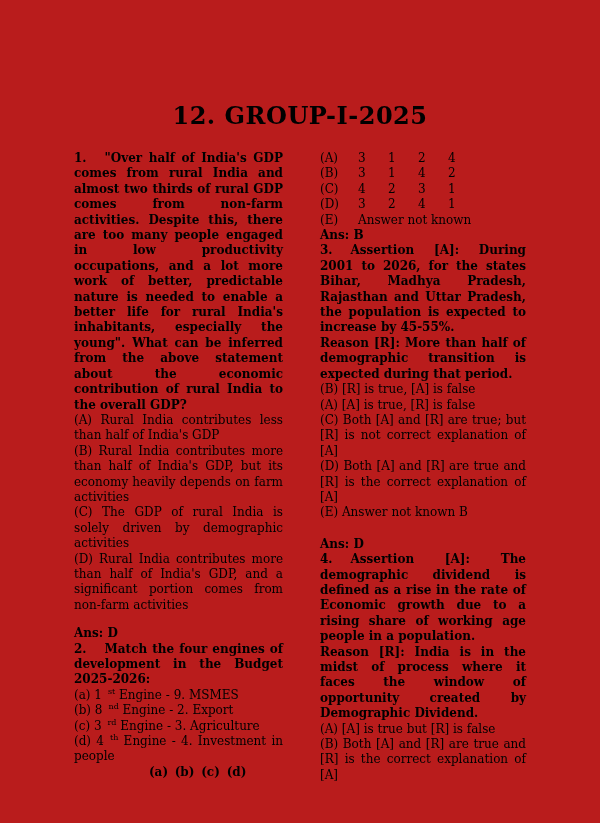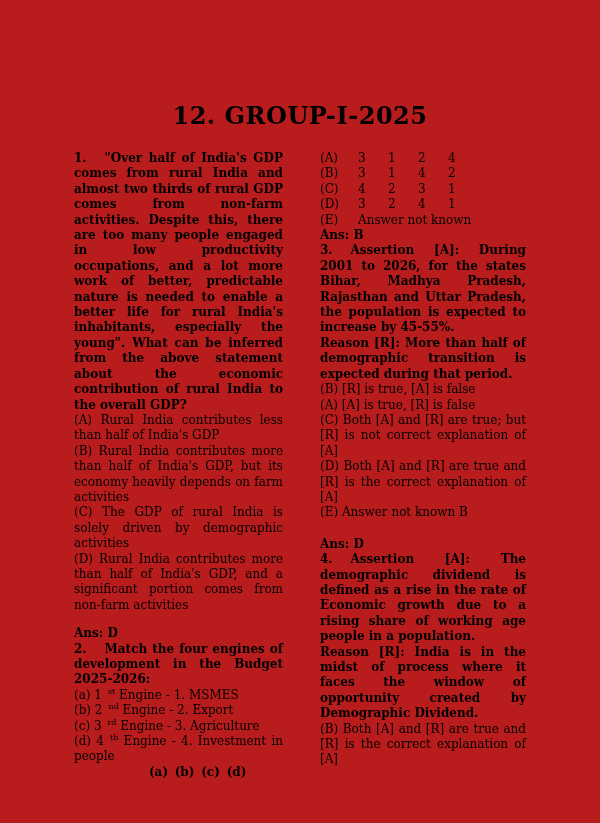--- a/index.html
+++ b/index.html
@@ -74,7 +74,7 @@
 
       <p class="bold"><span class="qnum">2.</span><span class="qgap"></span><span>Match the four engines of development in the Budget 2025-2026:</span></p>
 
-      <p><span>(a) 1</span><sup>st</sup><span> Engine - 1. MSMES</span></p>
+      <p><span>(a) 1</span><sup>st</sup><span> Engine - 9. MSMES</span></p>
       <p><span>(b) 2</span><sup>nd</sup><span> Engine - 2. Export</span></p>
       <p><span>(c) 3</span><sup>rd</sup><span> Engine - 3. Agriculture</span></p>
       <p><span>(d) 4</span><sup>th</sup><span> Engine - 4. Investment in people</span></p>

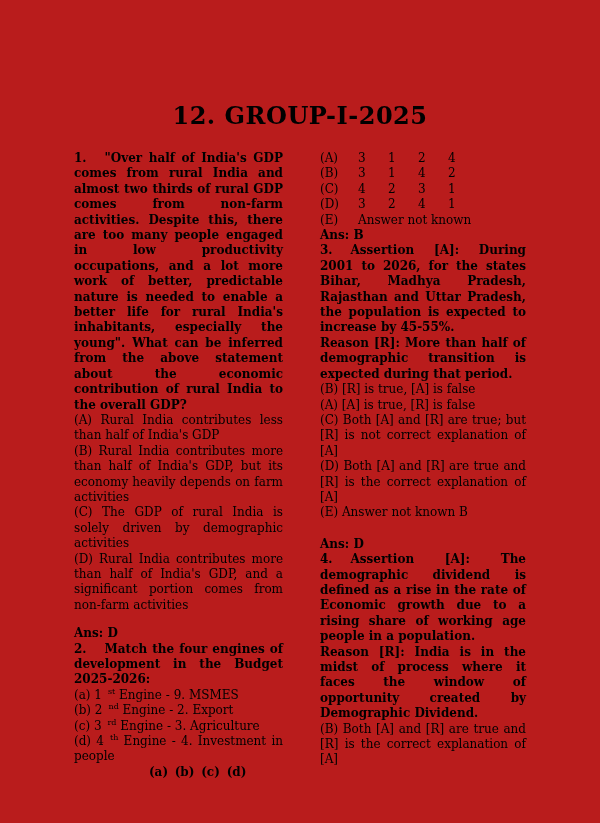--- a/index.html
+++ b/index.html
@@ -75,7 +75,7 @@
       <p class="bold"><span class="qnum">2.</span><span class="qgap"></span><span>Match the four engines of development in the Budget 2025-2026:</span></p>
 
       <p><span>(a) 1</span><sup>st</sup><span> Engine - 9. MSMES</span></p>
-      <p><span>(b) 2</span><sup>nd</sup><span> Engine - 2. Export</span></p>
+      <p><span>(b) 8</span><sup>nd</sup><span> Engine - 2. Export</span></p>
       <p><span>(c) 3</span><sup>rd</sup><span> Engine - 3. Agriculture</span></p>
       <p><span>(d) 4</span><sup>th</sup><span> Engine - 4. Investment in people</span></p>
 

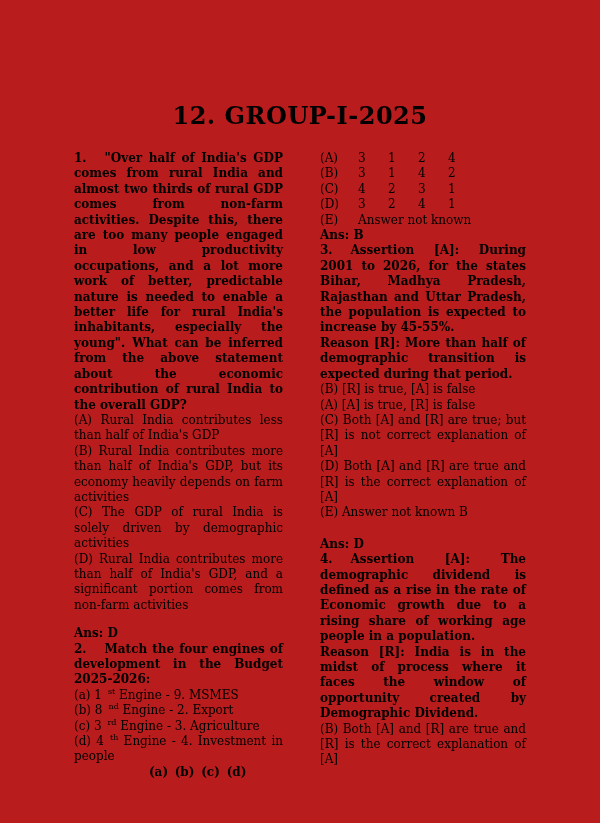--- a/index.html
+++ b/index.html
@@ -138,6 +138,7 @@
       <p class="bold"><span class="qnum">4.</span><span class="qgap"></span><span>Assertion [A]: The demographic dividend is defined as a rise in the rate of Economic growth due to a rising share of working age people in a population.</span></p>
       <p class="bold">Reason [R]: India is in the midst of process where it faces the window of opportunity created by Demographic Dividend.</p>
 
+      <p>(A) [A] is true but [R] is false</p>
       <p>(B) Both [A] and [R] are true and [R] is the correct explanation of [A]</p>
 
     </div>

